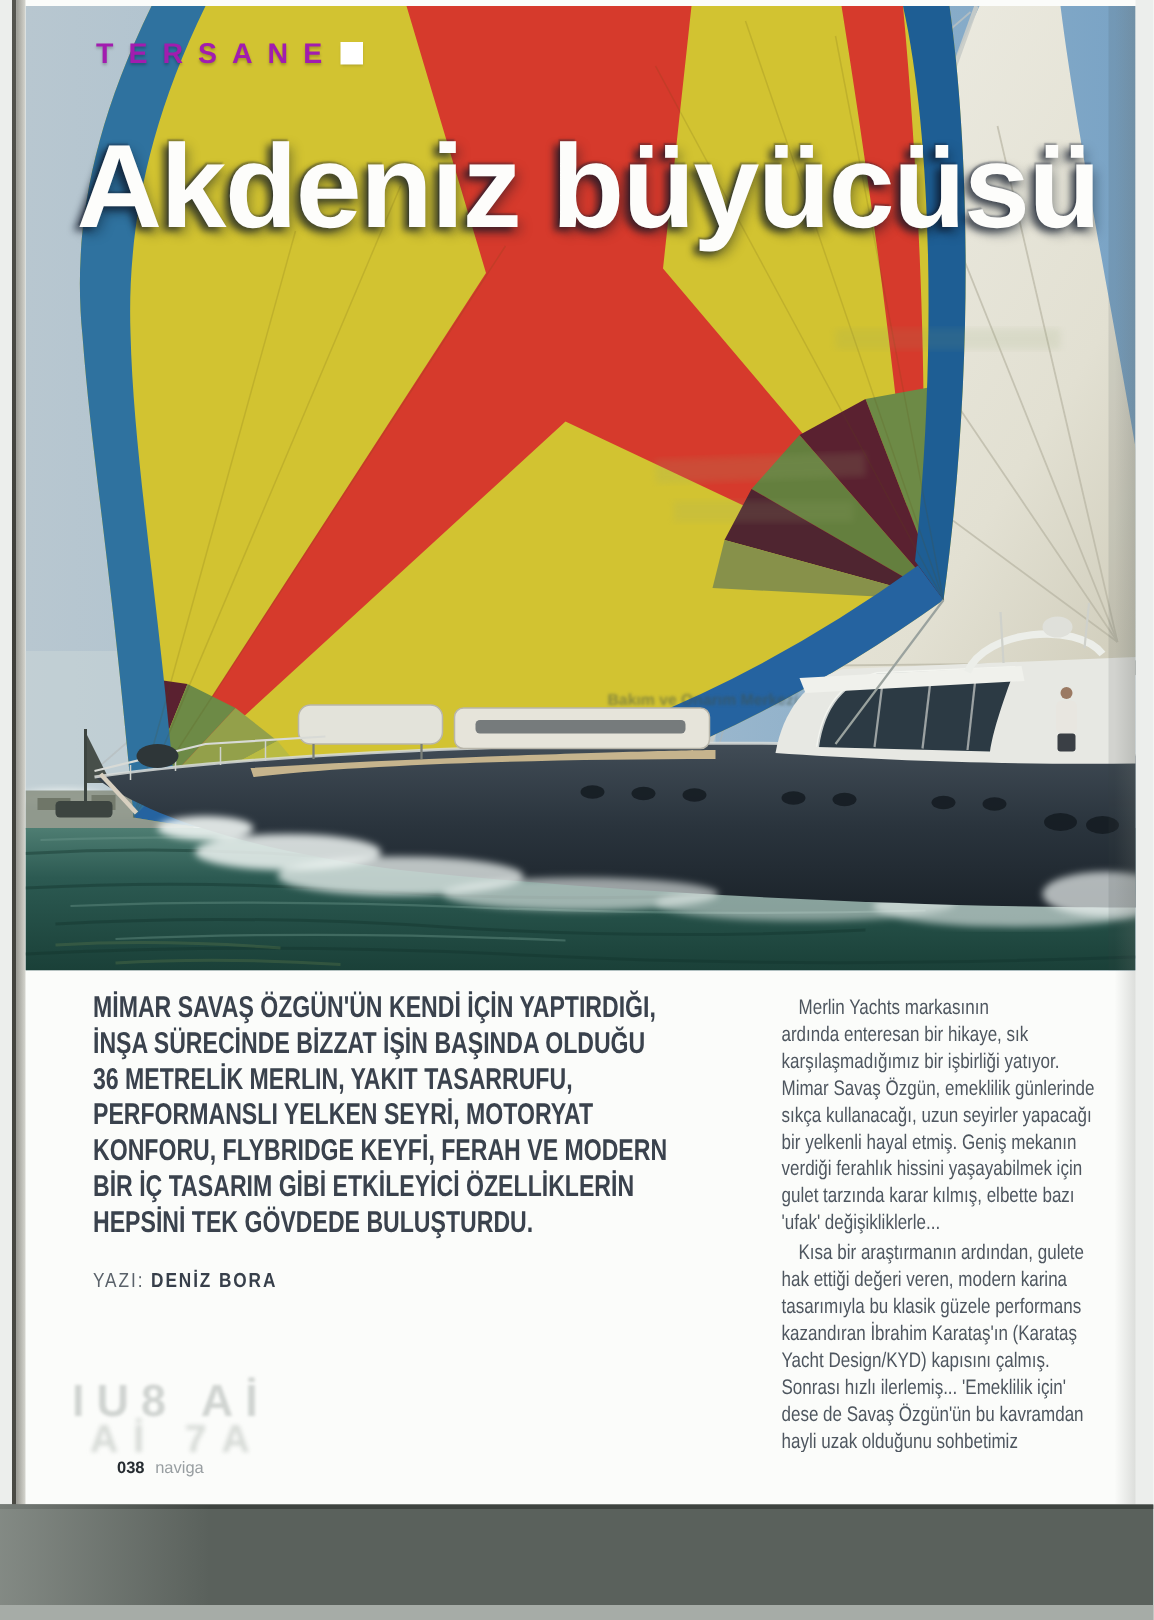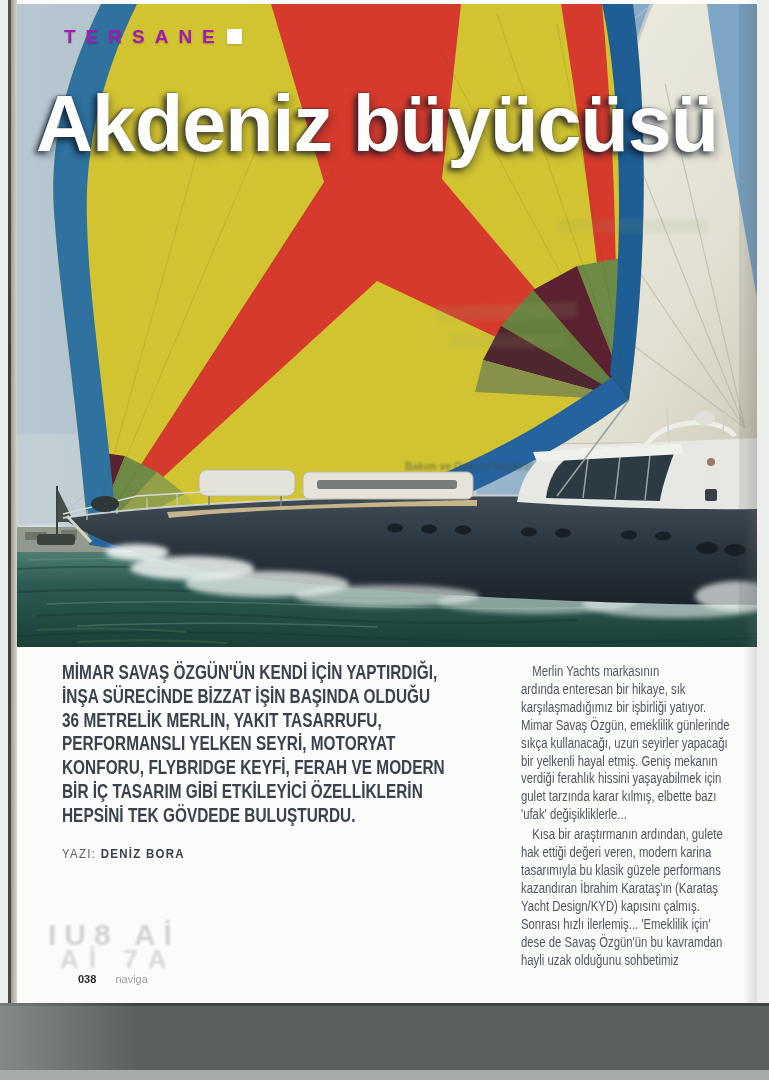--- a/index.html
+++ b/index.html
@@ -20,7 +20,7 @@
   .kicker-square{display:inline-block;width:15px;height:15px;background:#ffffff;margin-left:2px;
           vertical-align:-1px;box-shadow:0 1px 2px rgba(0,0,0,.2);}
 
-  .title{left:36px;top:78px;color:#fdfdfb;font-weight:bold;font-size:79px;letter-spacing:-1px;
+  .title{left:51px;top:78px;color:#fdfdfb;font-weight:bold;font-size:79px;letter-spacing:-1px;
          white-space:nowrap;
          text-shadow:-4px 3px 5px rgba(12,22,38,.65),-1px -1px 1px rgba(22,32,52,.35),2px 4px 8px rgba(10,20,35,.35);}
 

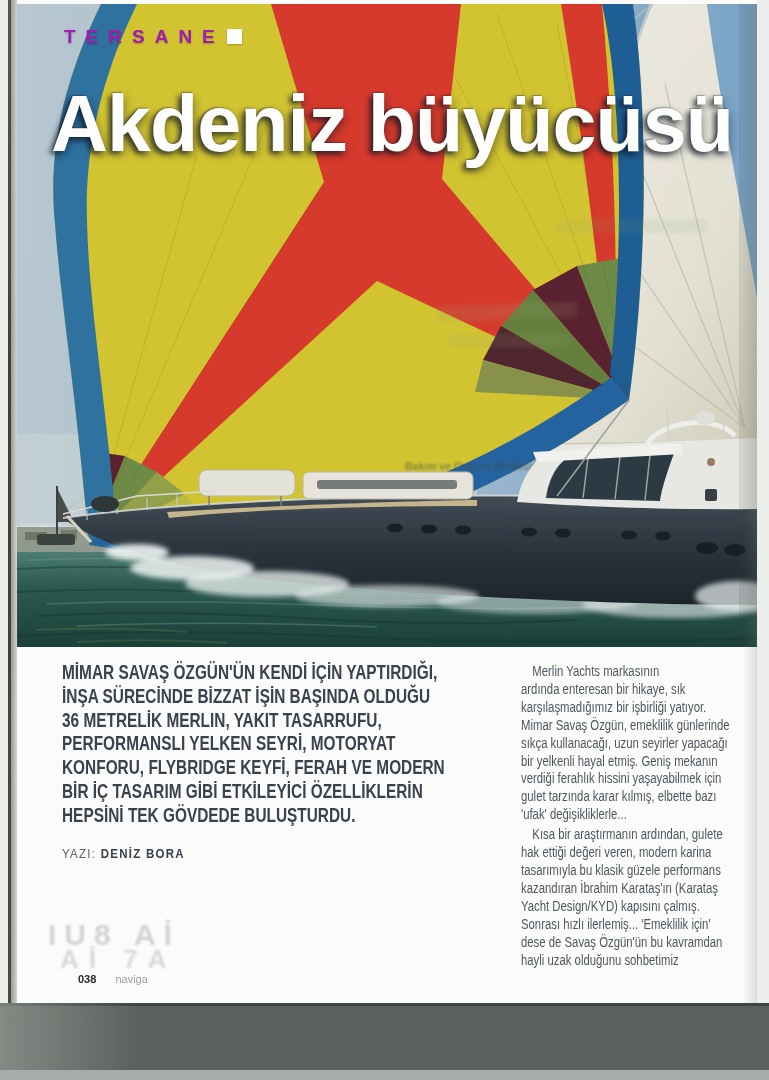--- a/index.html
+++ b/index.html
@@ -44,7 +44,7 @@
 
   .footer{left:58px;top:973px;font-size:11px;white-space:nowrap;}
   .footer .pnum{font-weight:bold;color:#262c31;padding-left:20px;}
-  .footer .mag{color:#989ea1;margin-left:16px;}
+  .footer .mag{color:#989ea1;margin-left:4px;}
 
   .page-right-shade{left:743px;top:4px;width:14px;height:999px;
       background:linear-gradient(90deg,rgba(110,115,110,0),rgba(110,115,110,.22));}

